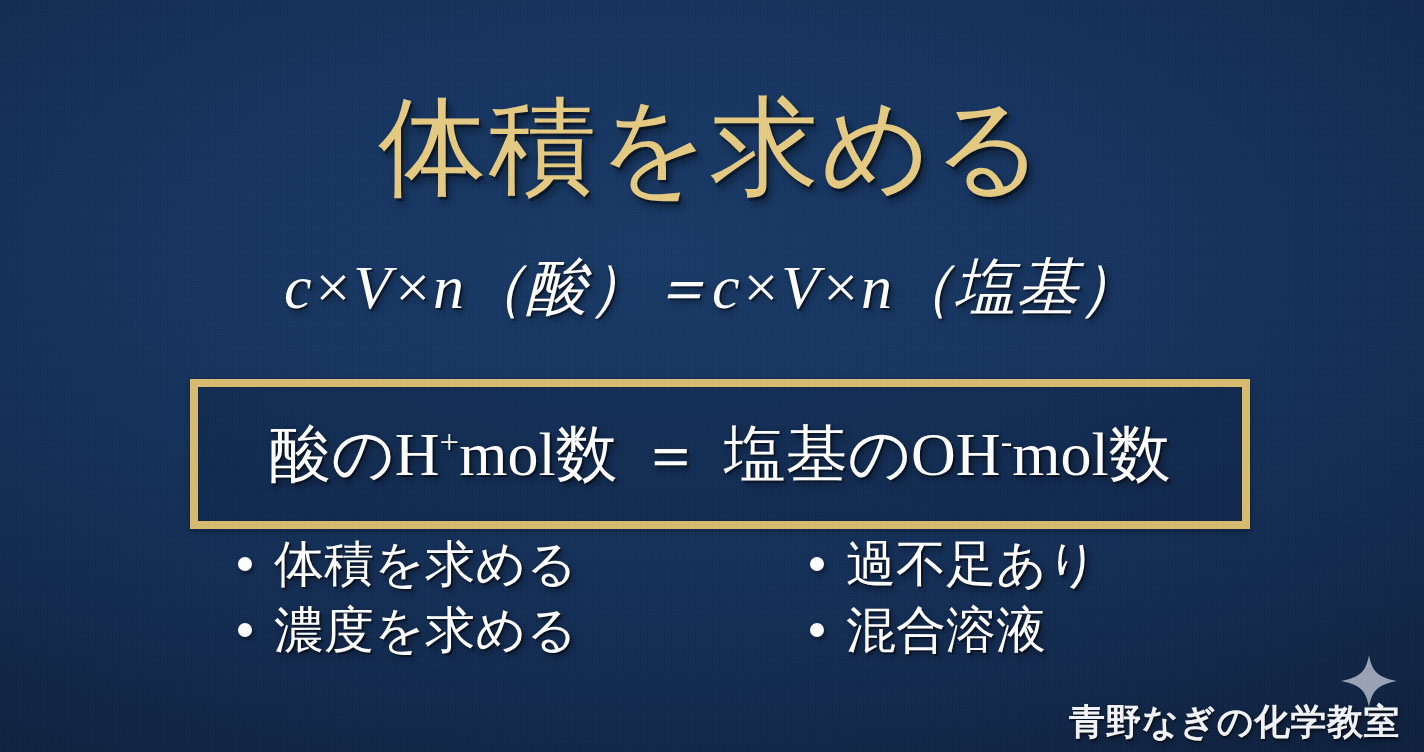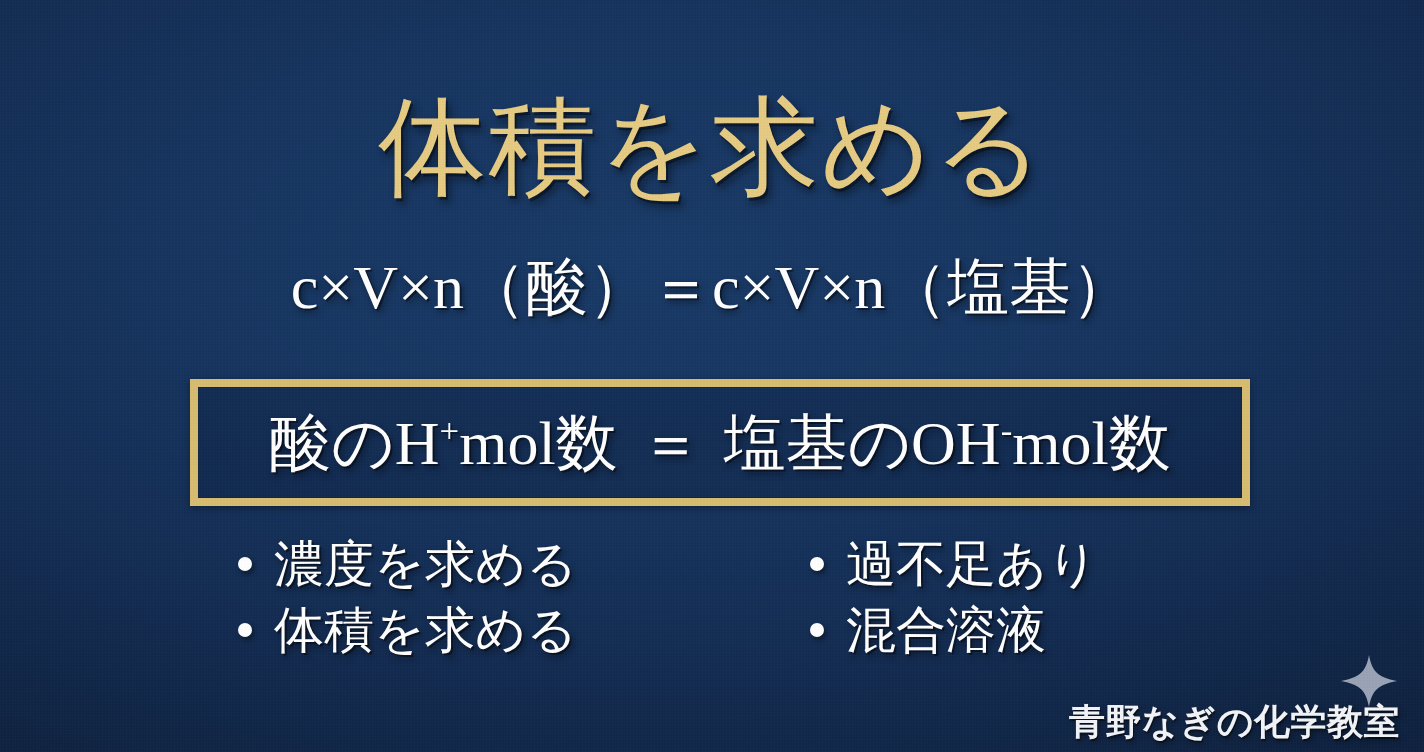--- a/index.html
+++ b/index.html
@@ -69,6 +69,7 @@
       2px 2px 0 rgba(0,0,0,.42),
       3px 4px 7px rgba(0,0,0,.45);
     white-space: nowrap;
+    font-style: italic;
   }
 
   

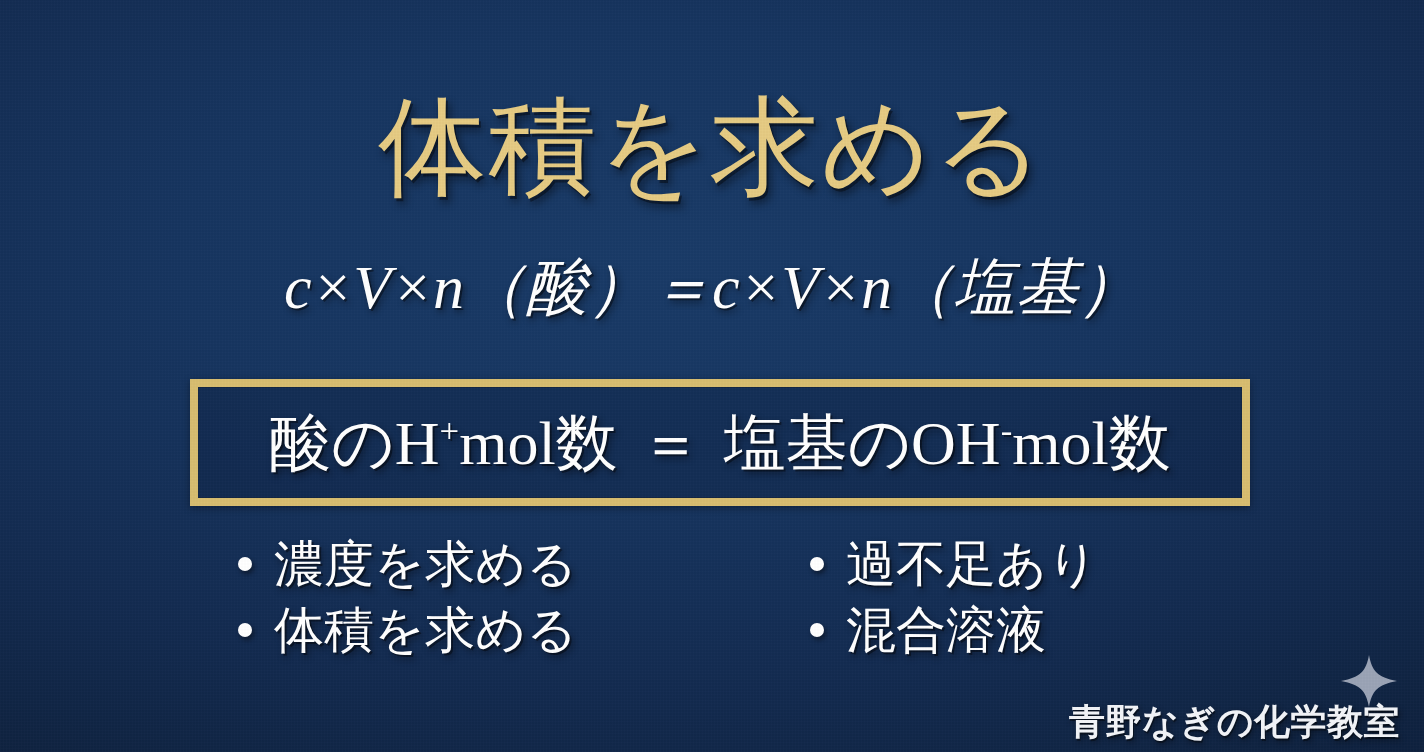--- a/index.html
+++ b/index.html
@@ -78,7 +78,7 @@
     left: 190px;
     top: 379px;
     width: 1060px;
-    height: 127px;
+    height: 150px;
     box-sizing: border-box;
     border: 8px solid #d8bd70;
     background: rgba(12, 30, 58, 0.30);

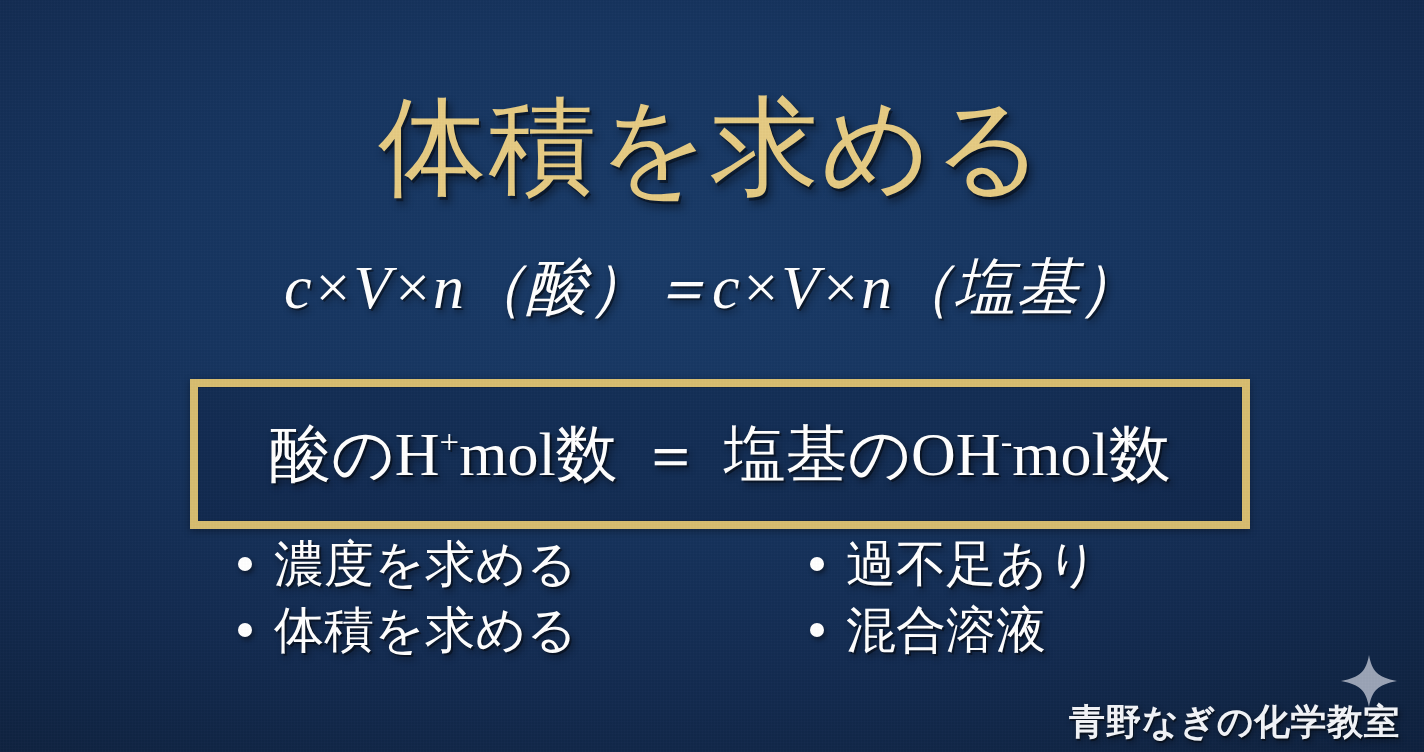--- a/index.html
+++ b/index.html
@@ -196,11 +196,11 @@
     <div class="bullet-col left">
       <div class="bullet-item">
         <span class="bullet-dot"></span>
+        <span>体積を求める</span>
+      </div>
+      <div class="bullet-item">
+        <span class="bullet-dot"></span>
         <span>濃度を求める</span>
-      </div>
-      <div class="bullet-item">
-        <span class="bullet-dot"></span>
-        <span>体積を求める</span>
       </div>
     </div>
 

